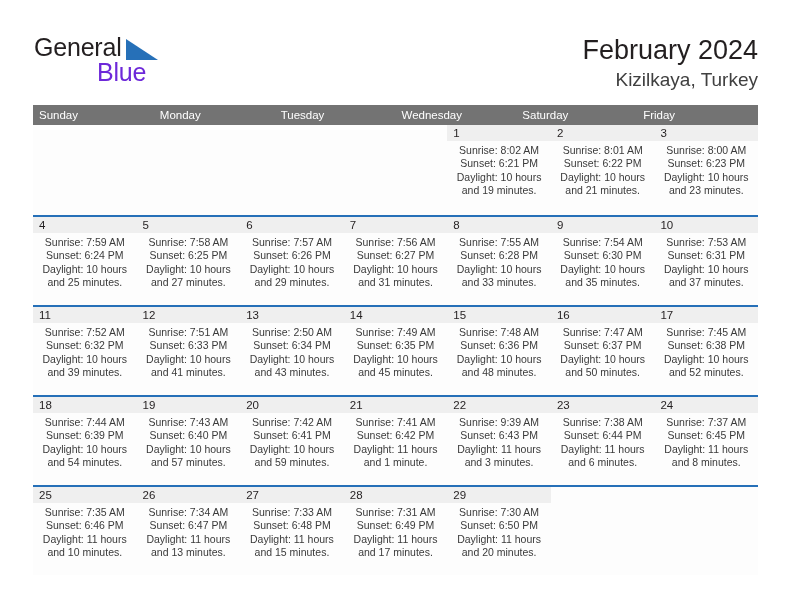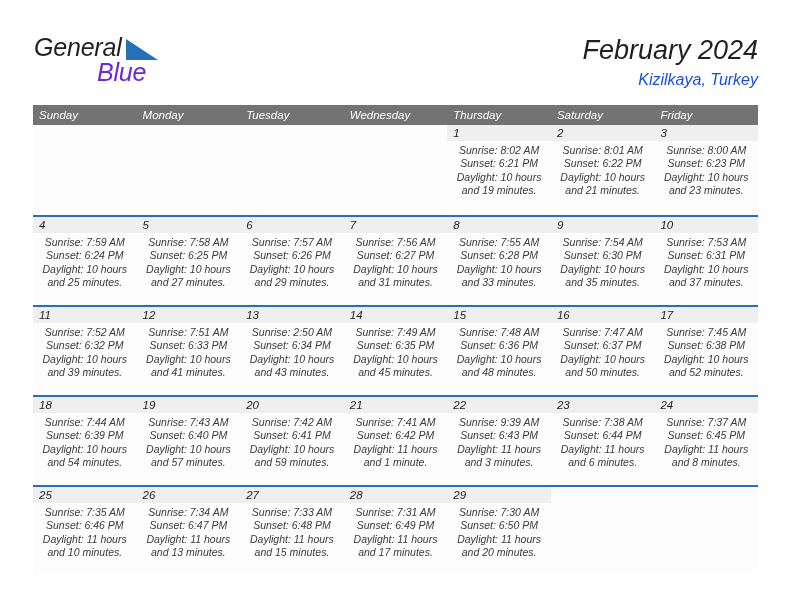--- a/index.html
+++ b/index.html
@@ -20,7 +20,6 @@
     width: 792px;
     height: 612px;
     box-sizing: border-box;
-    font-style: italic;
   }
 
   

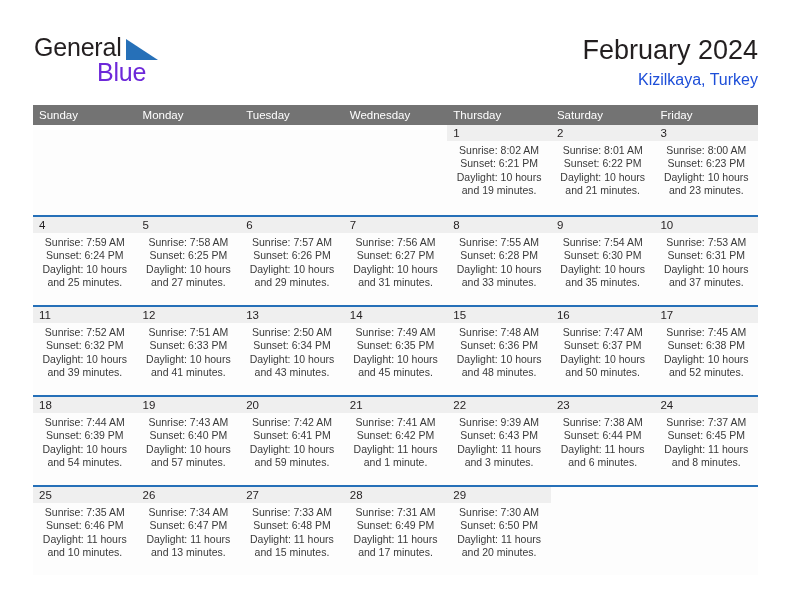--- a/index.html
+++ b/index.html
@@ -80,8 +80,8 @@
     white-space: nowrap;
   }
   .cal-subtitle {
-    font-size: 16px;
-    color: #1d4ed8;
+    font-size: 19px;
+    color: #404040;
     line-height: 22px;
     margin-top: 2px;
     white-space: nowrap;

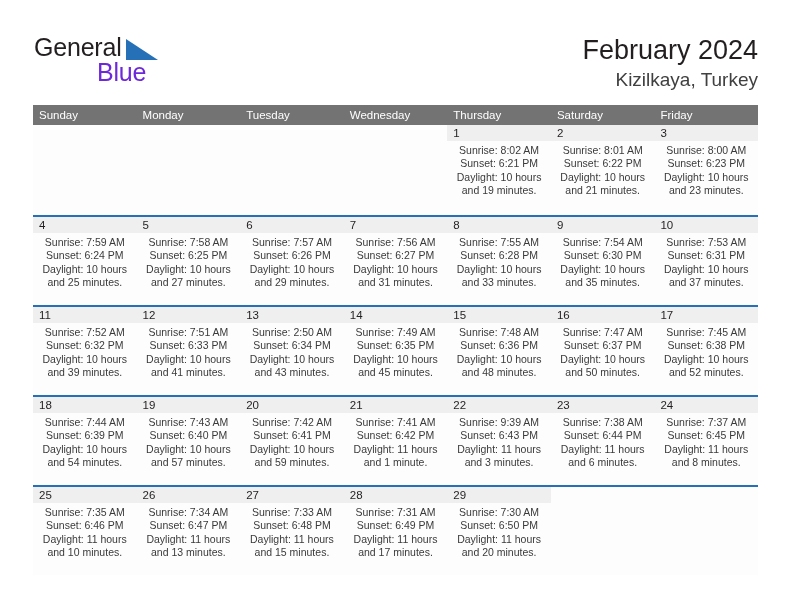--- a/index.html
+++ b/index.html
@@ -180,7 +180,6 @@
       <div class="weekday">Monday</div>
       <div class="weekday">Tuesday</div>
       <div class="weekday">Wednesday</div>
-      <div class="weekday">Thursday</div>
       <div class="weekday">Saturday</div>
       <div class="weekday">Friday</div>
     </div>

